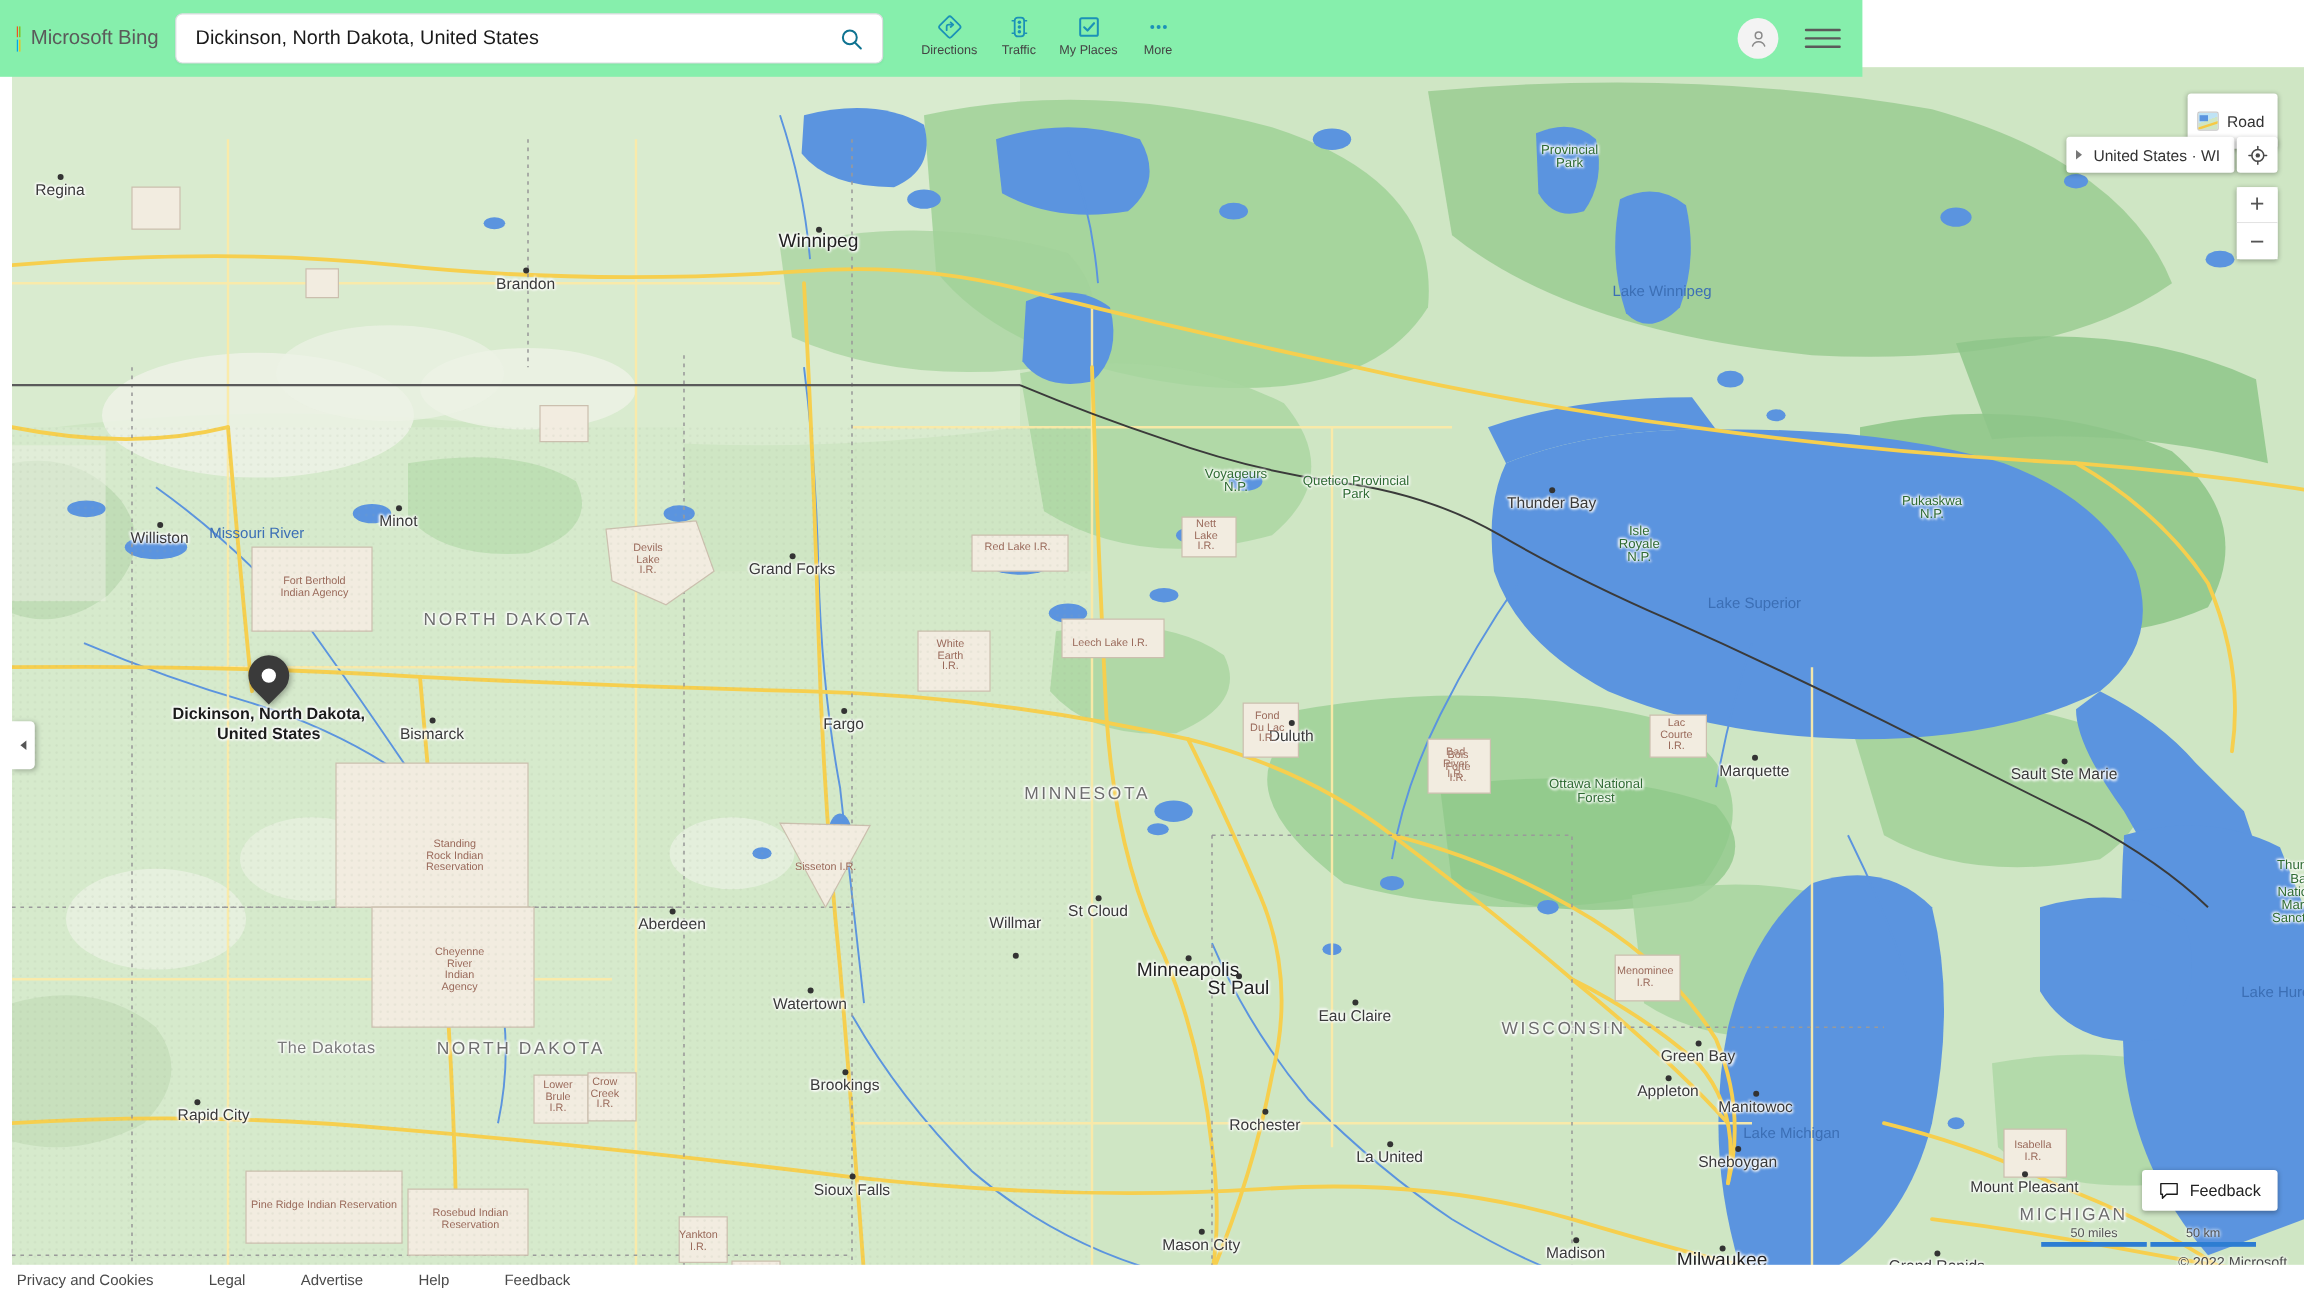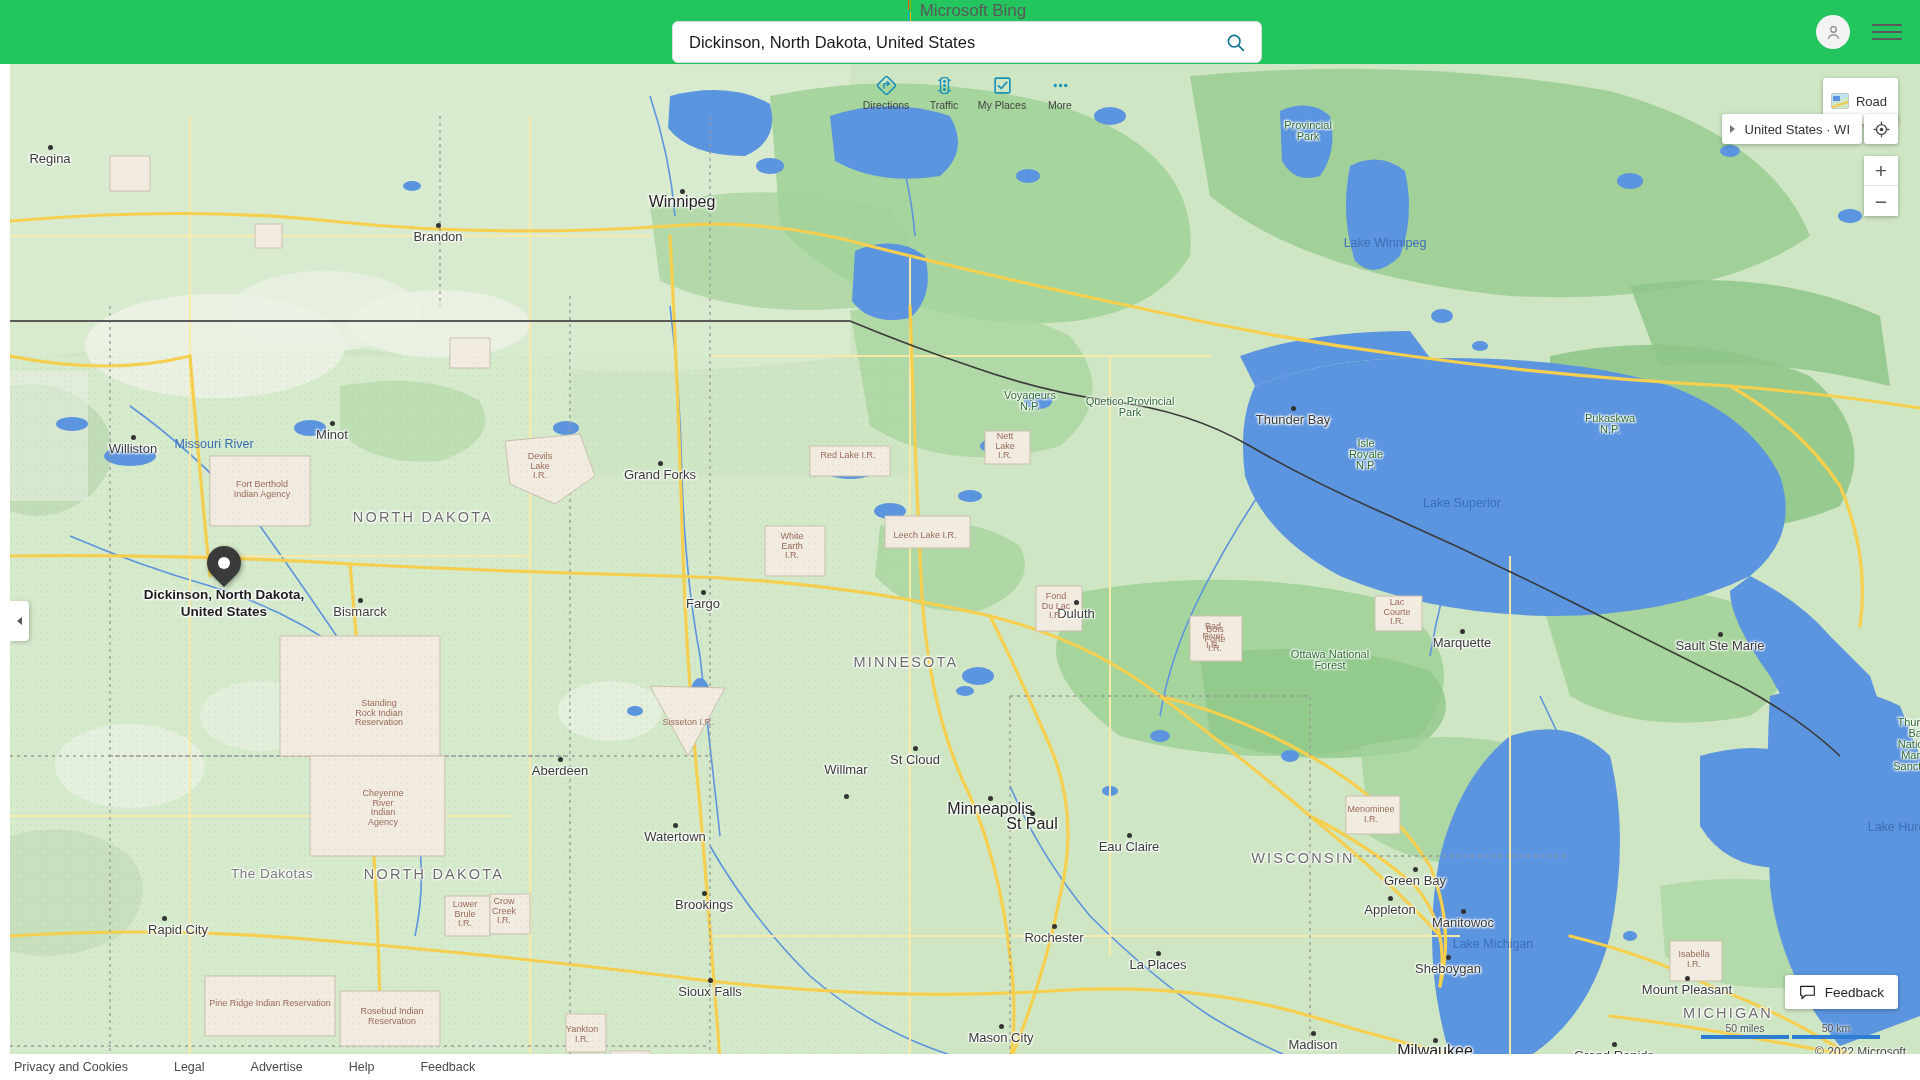--- a/index.html
+++ b/index.html
@@ -13,11 +13,10 @@
   
   #header {
     position: absolute; top: 0; left: 0;
-    width: 1920px; height: 64px;
-    background: #22c55e;
+    width: 1552px; height: 64px;
+    background: #86efac;
     display: flex; align-items: center;
     z-index: 60;
-    flex-direction: column;
   }
   #brand {
     display: flex; align-items: center; gap: 9px;

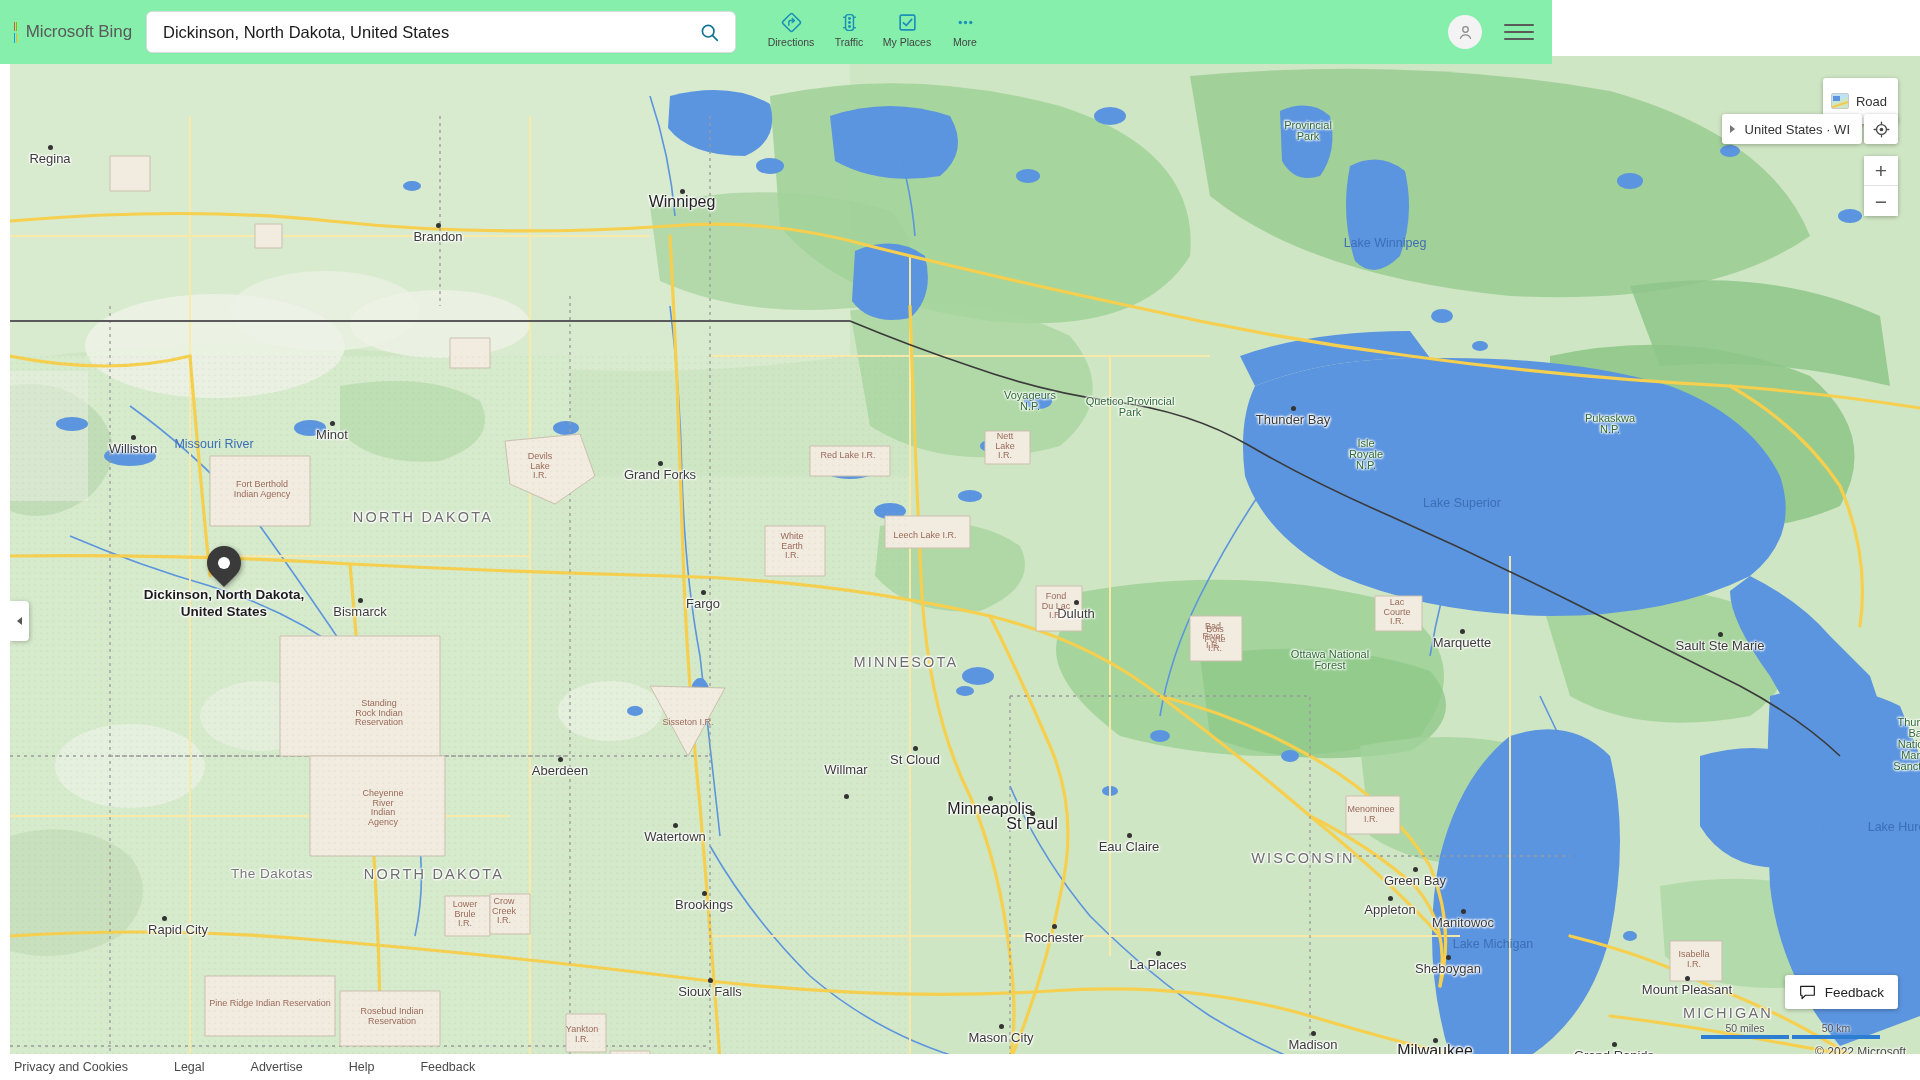--- a/index.html
+++ b/index.html
@@ -522,7 +522,7 @@
       <div class="city-dot" style="left: 692px; top: 835px;"></div>
       <div class="mlabel city" style="left: 1044px; top: 881px; transform: translate(-50%, -50%);">Rochester</div>
       <div class="city-dot" style="left: 1042px; top: 868px;"></div>
-      <div class="mlabel city" style="left: 1148px; top: 908px; transform: translate(-50%, -50%);">La Places</div>
+      <div class="mlabel city" style="left: 1148px; top: 908px; transform: translate(-50%, -50%);">La United</div>
       <div class="city-dot" style="left: 1146px; top: 895px;"></div>
       <div class="mlabel city" style="left: 1438px; top: 912px; transform: translate(-50%, -50%);">Sheboygan</div>
       <div class="city-dot" style="left: 1436px; top: 899px;"></div>

